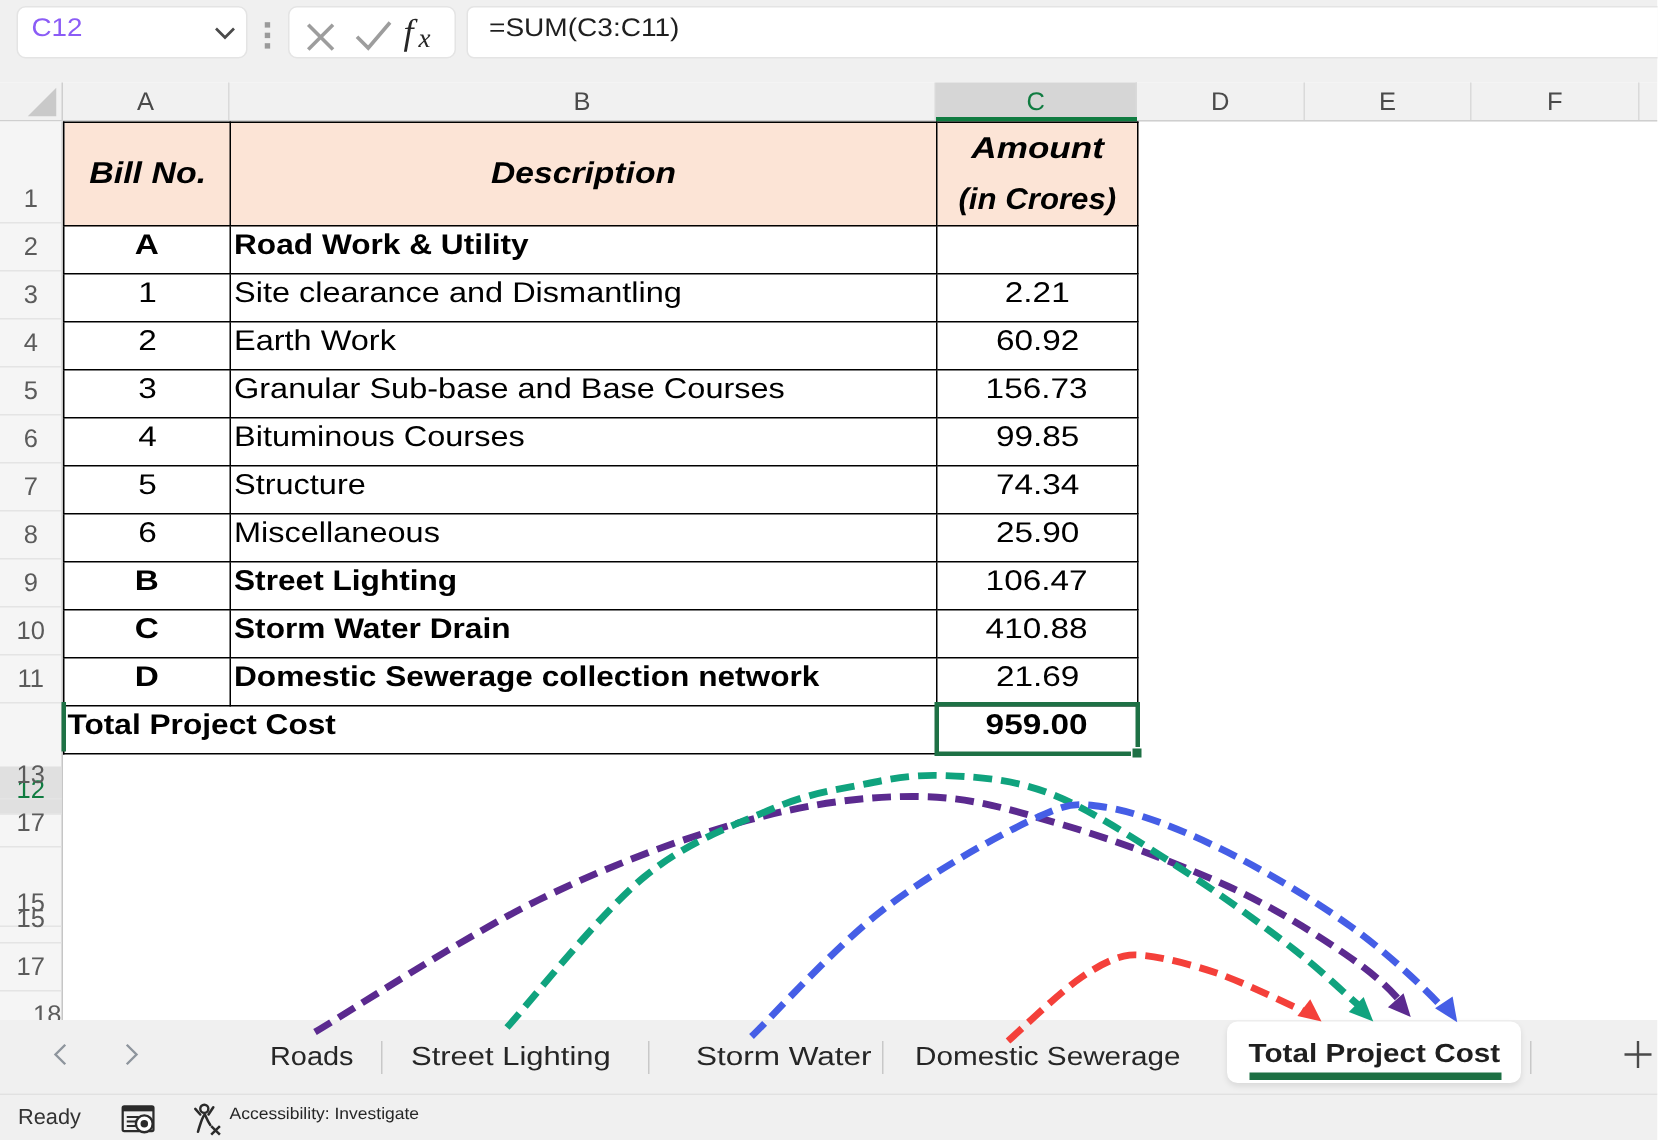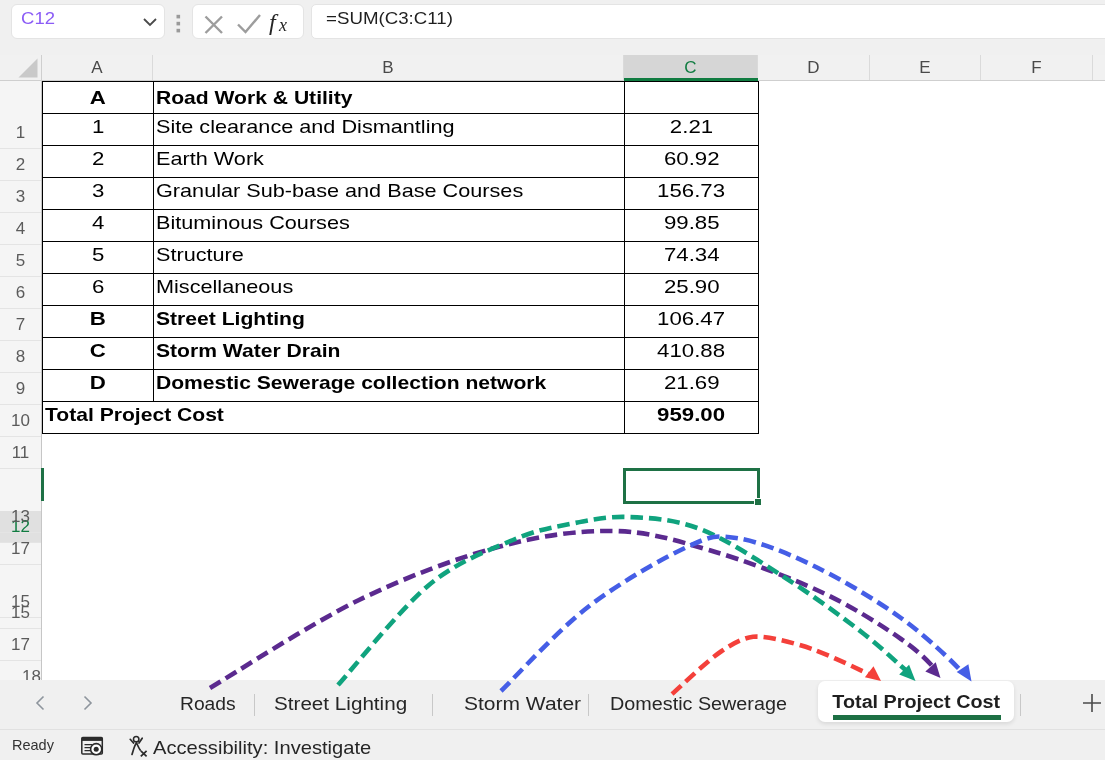--- a/index.html
+++ b/index.html
@@ -136,6 +136,11 @@
       <col style="width:134px">
     </colgroup>
   <tbody>
+      <tr style="height:67px;">
+    <td class="hdr"><span class="th" style="transform:scaleX(1.13);">Bill No.</span></td>
+        <td class="hdr"><span class="th" style="transform:scaleX(1.12);">Description</span></td>
+    <td class="hdr" style="line-height:1.7;"><span class="th" style="transform:scaleX(1.17);">Amount</span><br><span class="th" style="transform:scaleX(1.04);">(in Crores)</span></td>
+  </tr>
   <tr style="height:32px;">
         <td class="ca b"><span class="tc">A</span></td>
         <td class="cb b"><span class="t11">Road Work &amp; Utility</span></td>

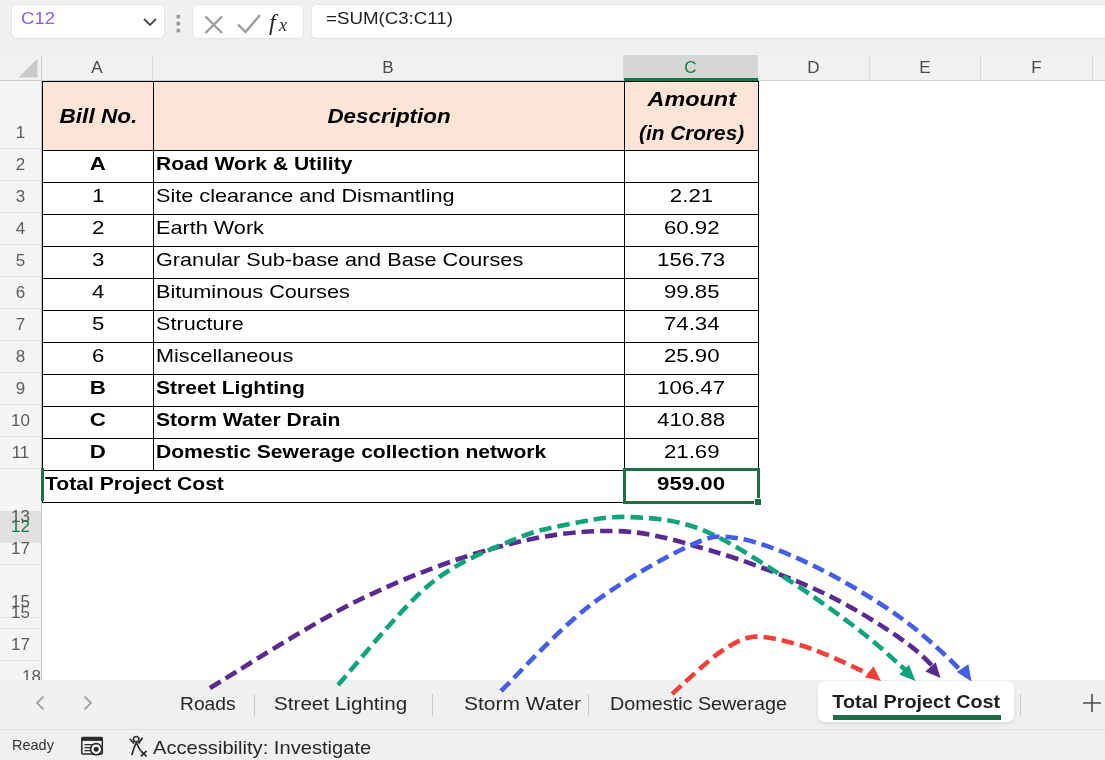--- a/index.html
+++ b/index.html
@@ -62,7 +62,7 @@
   
   #statusbar{left:0;top:729px;width:1105px;height:31px;background:#f0f0f0;border-top:1px solid #e1e1e1;box-sizing:border-box;}
   #ready{left:12px;top:737px;font-size:14.5px;color:#333;}
-  #acctext{left:153px;top:737px;font-size:19px;color:#262626;}
+  #acctext{left:153px;top:737px;font-size:11px;color:#262626;}
 
   svg{position:absolute;left:0;top:0;}
   #overlay{z-index:50;pointer-events:none;}

